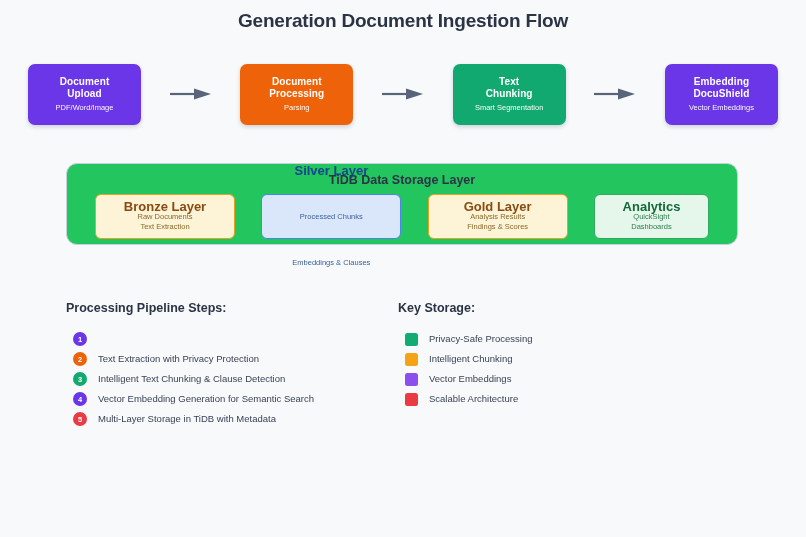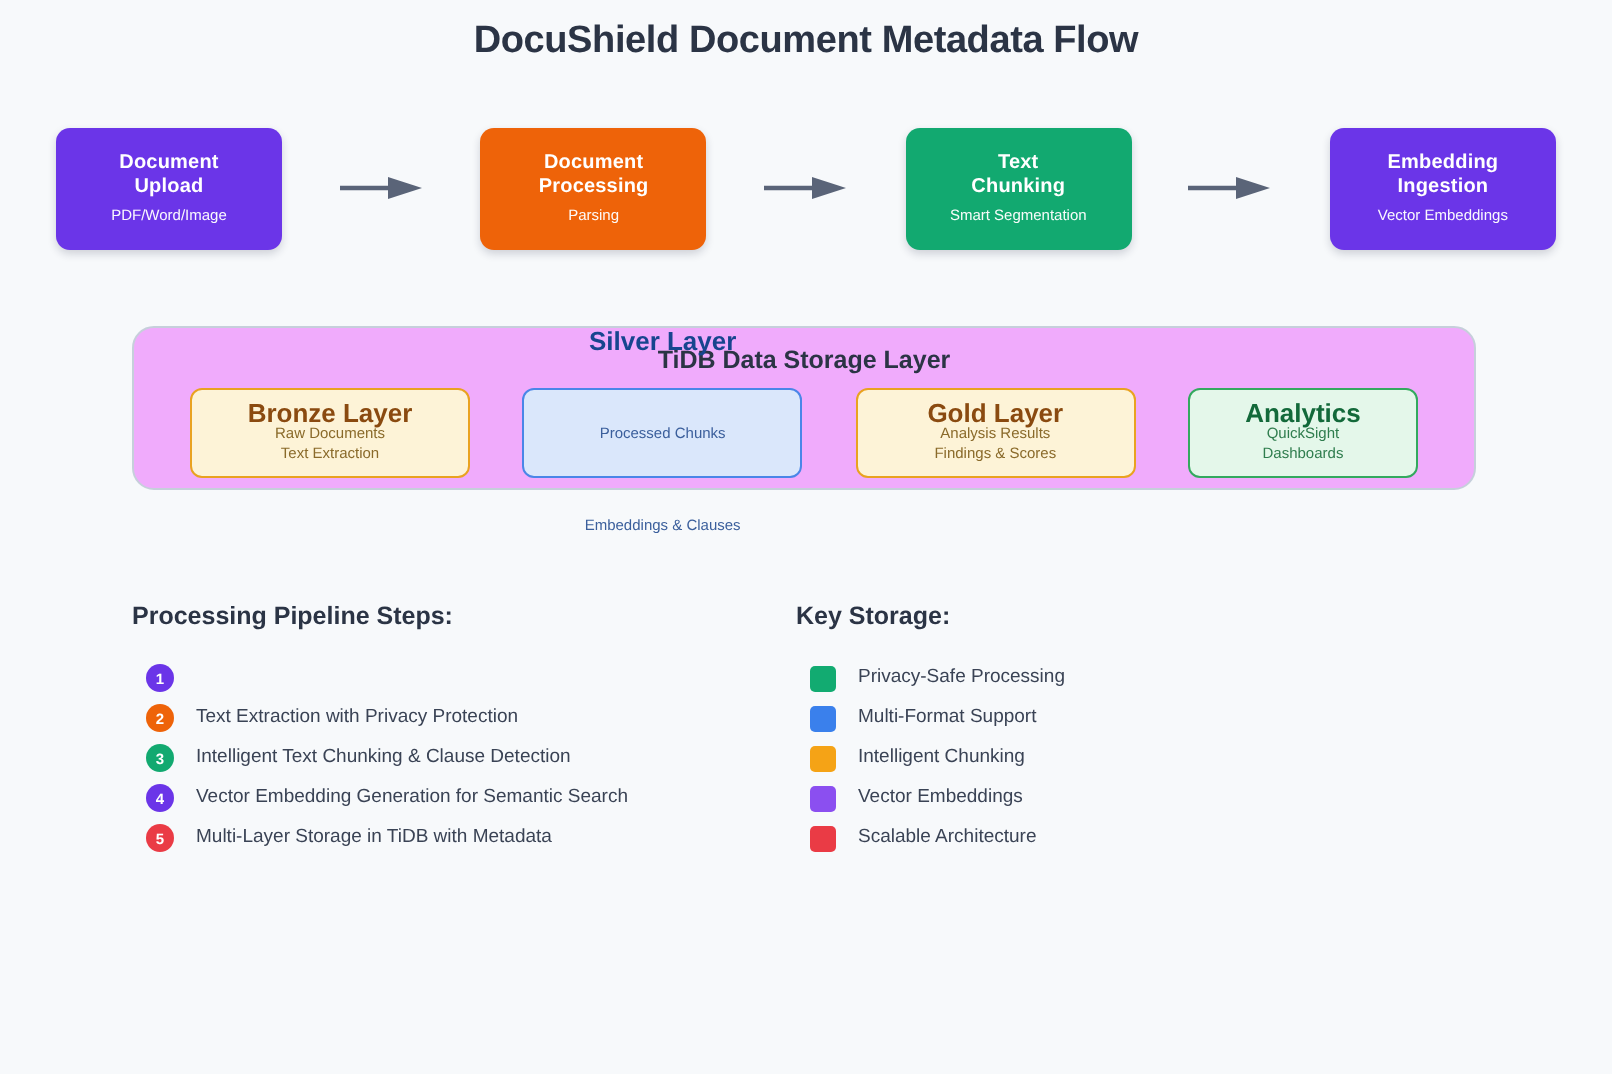--- a/index.html
+++ b/index.html
@@ -188,7 +188,7 @@
 </head>
 <body style="background: rgb(247, 249, 251);">
 
-<h1 class="page-title">DocuShield Document Metadata Flow</h1>
+<h1 class="page-title">Generation Document Ingestion Flow</h1>
 
 <div class="flow-row">
 

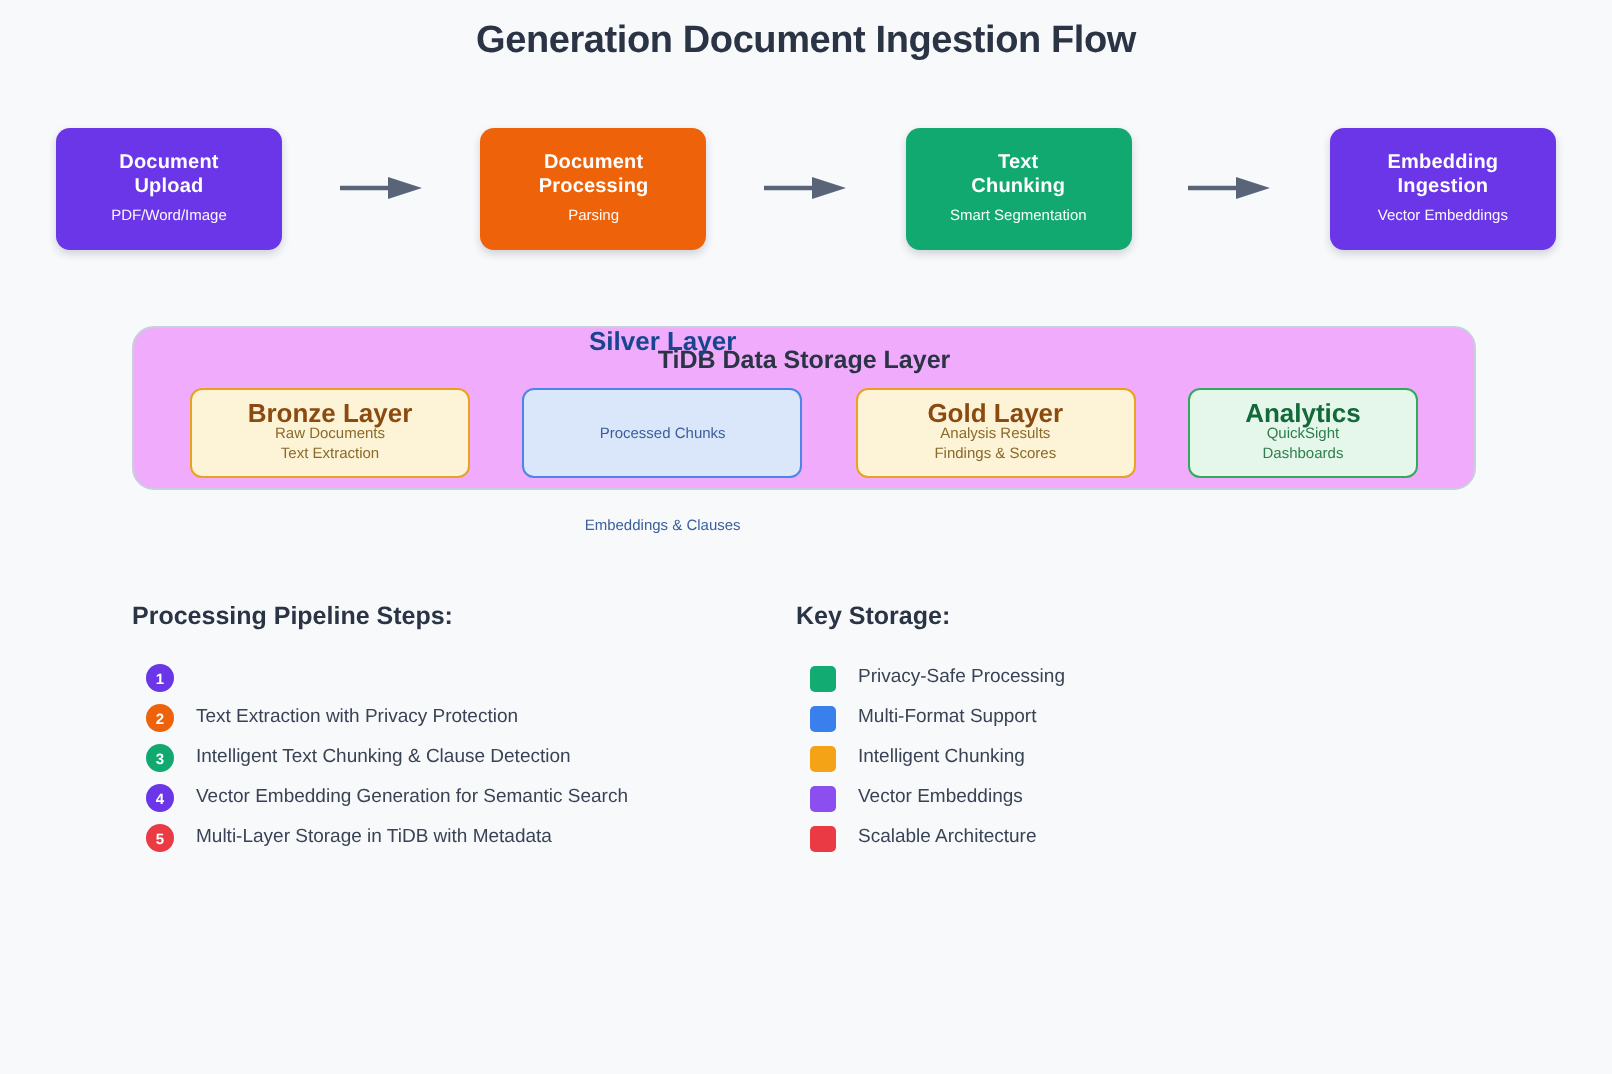--- a/index.html
+++ b/index.html
@@ -240,7 +240,7 @@
   <div class="flow-box" style="background: rgb(107, 53, 232);">
     <div class="fb-title">
       <span>Embedding</span><br>
-      <span>Ingestion</span>
+      <span>DocuShield</span>
     </div>
     <div class="fb-sub">Vector Embeddings</div>
   </div>

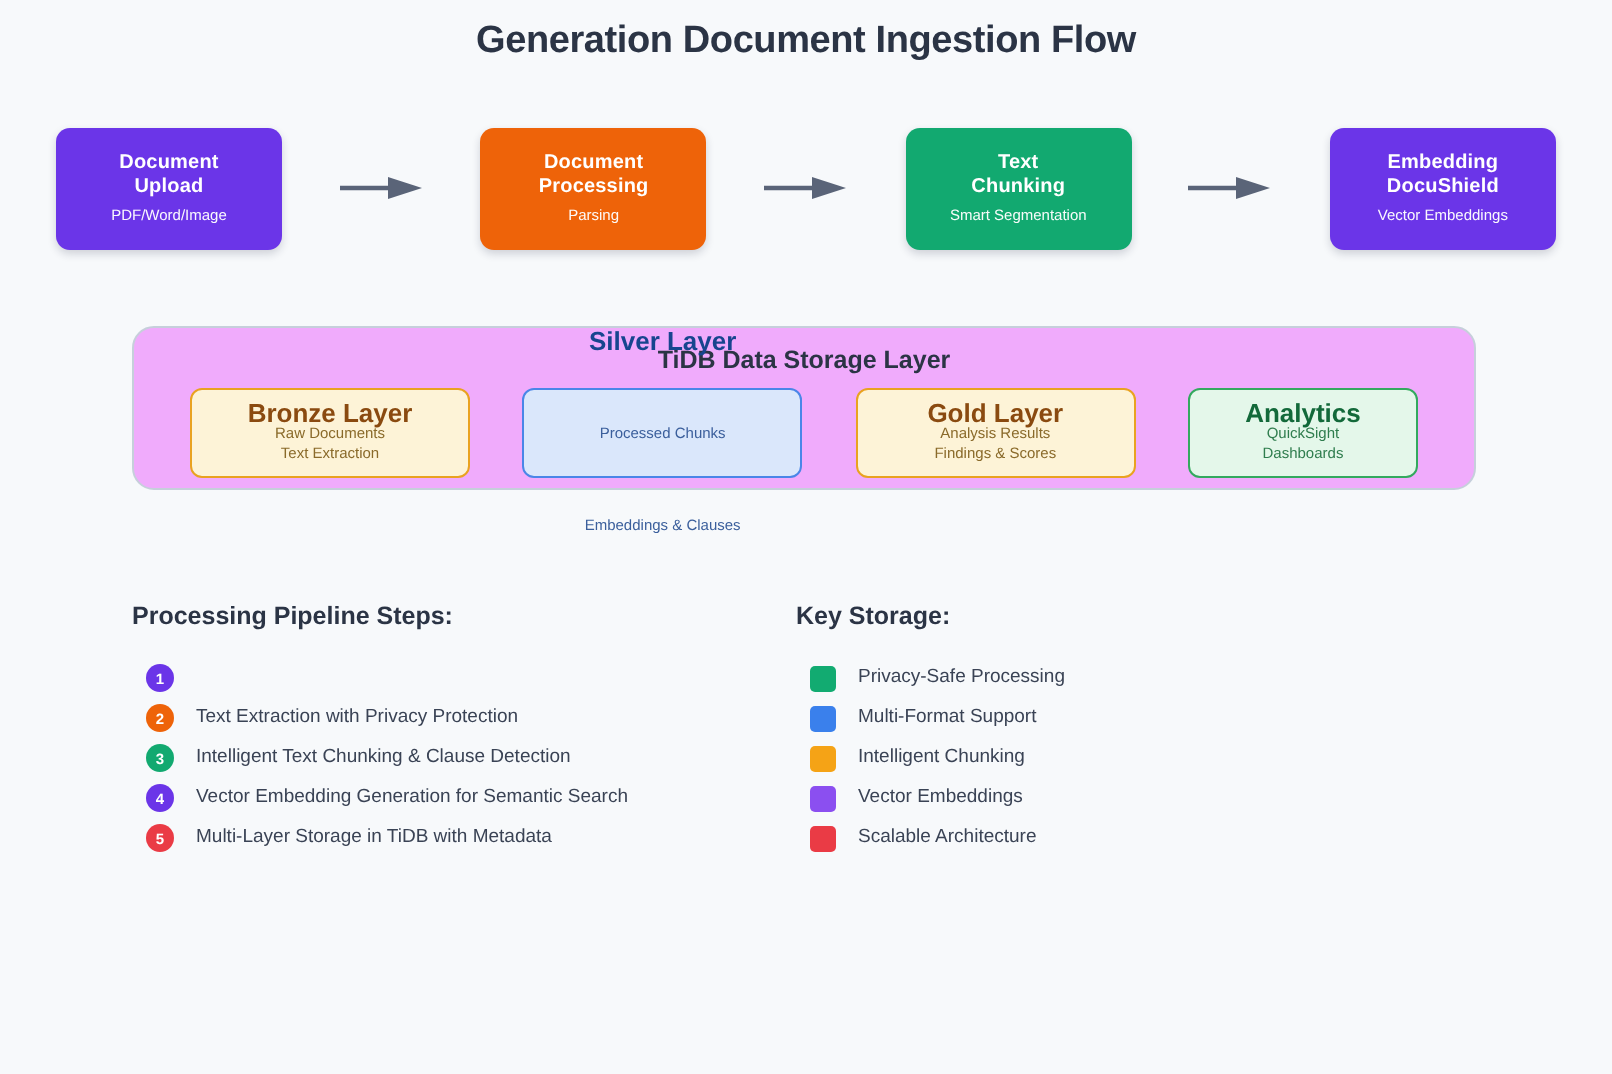--- a/index.html
+++ b/index.html
@@ -247,7 +247,7 @@
 
 </div>
 
-<div class="storage-panel" style="background: #f0abfc; border-color: rgb(198, 207, 219);">
+<div class="storage-panel" style="background: #22c55e; border-color: rgb(198, 207, 219);">
   <div class="storage-title">TiDB Data Storage Layer</div>
   <div class="layer-row">
 

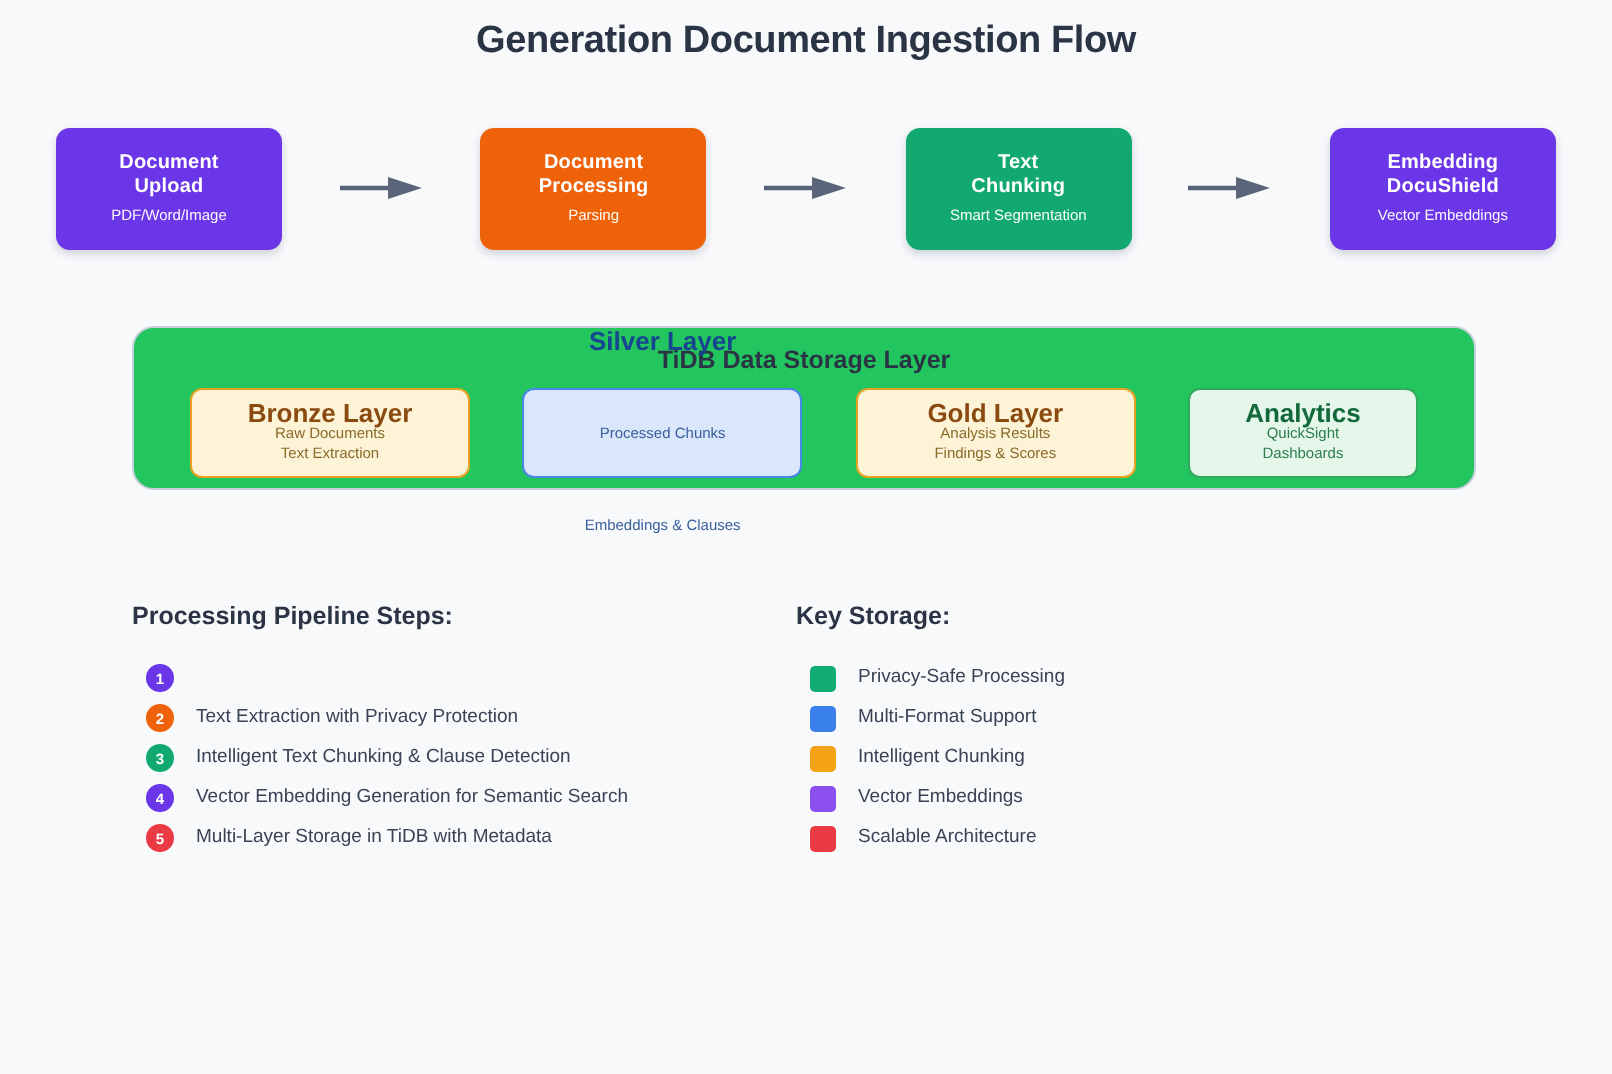--- a/index.html
+++ b/index.html
@@ -310,10 +310,6 @@
     <div class="feature-label">Privacy-Safe Processing</div>
   </div>
   <div class="feature-item">
-    <div class="feature-swatch" style="background: rgb(58, 128, 236);"></div>
-    <div class="feature-label">Multi-Format Support</div>
-  </div>
-  <div class="feature-item">
     <div class="feature-swatch" style="background: rgb(245, 163, 22);"></div>
     <div class="feature-label">Intelligent Chunking</div>
   </div>

